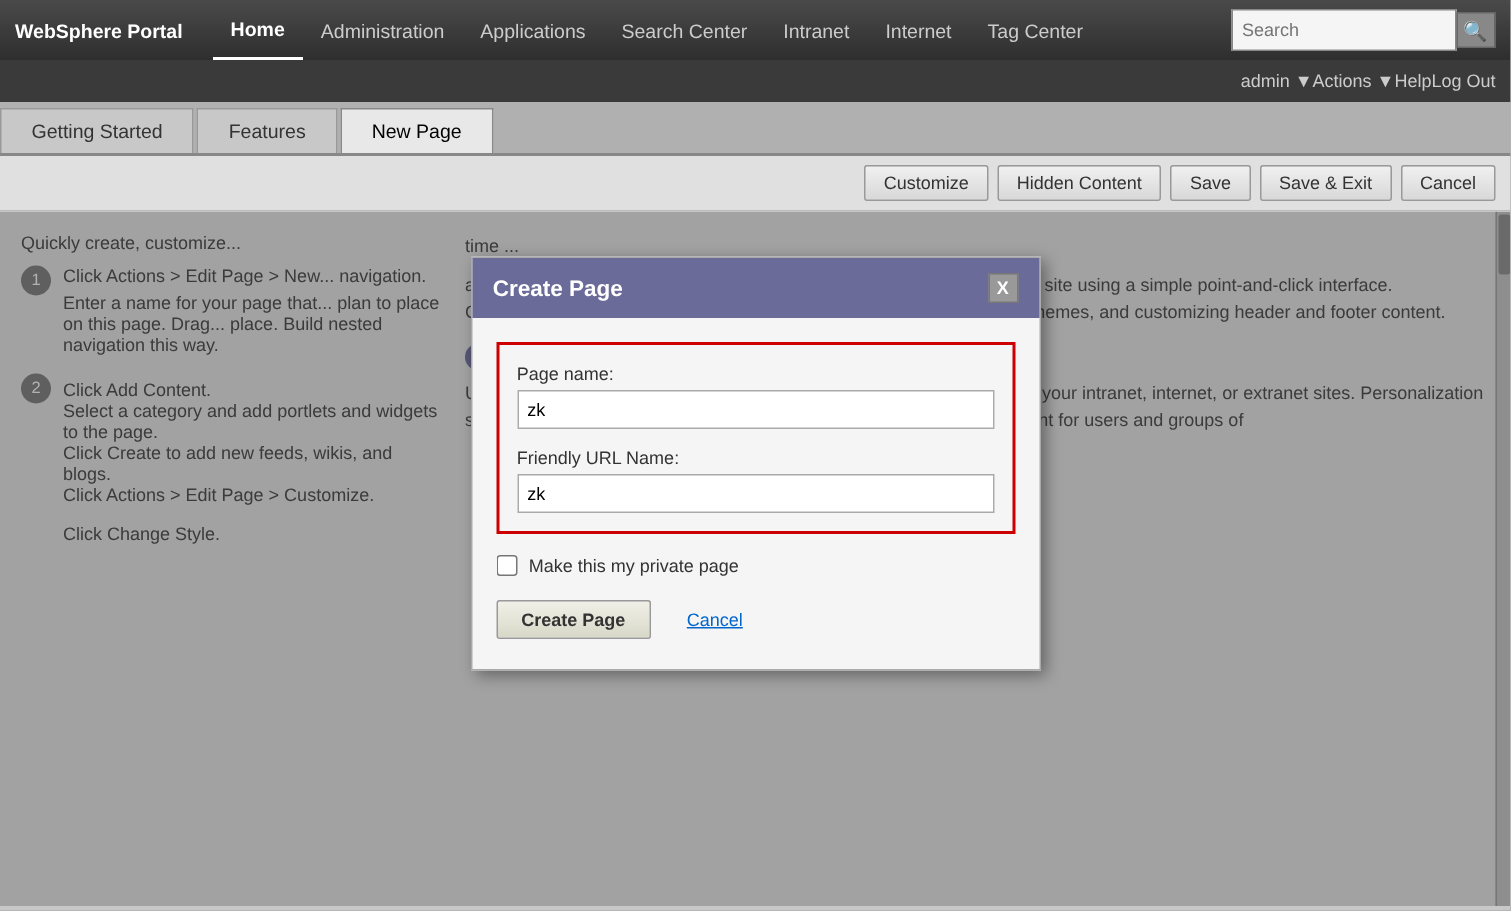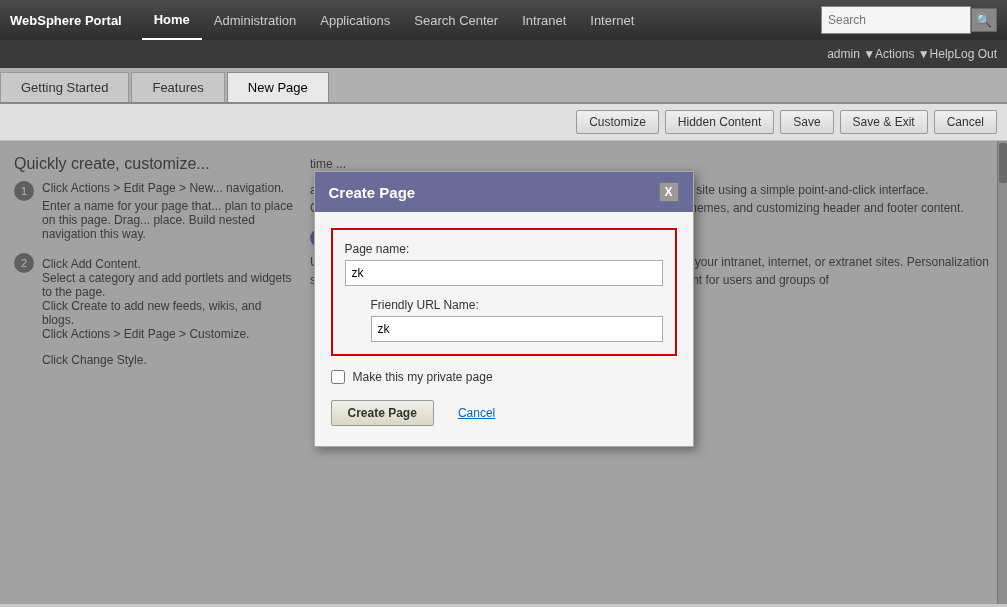--- a/index.html
+++ b/index.html
@@ -407,6 +407,7 @@
     <a class="nav-link">Search Center</a>
     <a class="nav-link">Intranet</a>
     <a class="nav-link">Internet</a>
+    <a class="nav-link">Tag Center</a>
   </nav>
   <div class="nav-search">
     <input type="text" class="nav-search-input" placeholder="Search" style="">

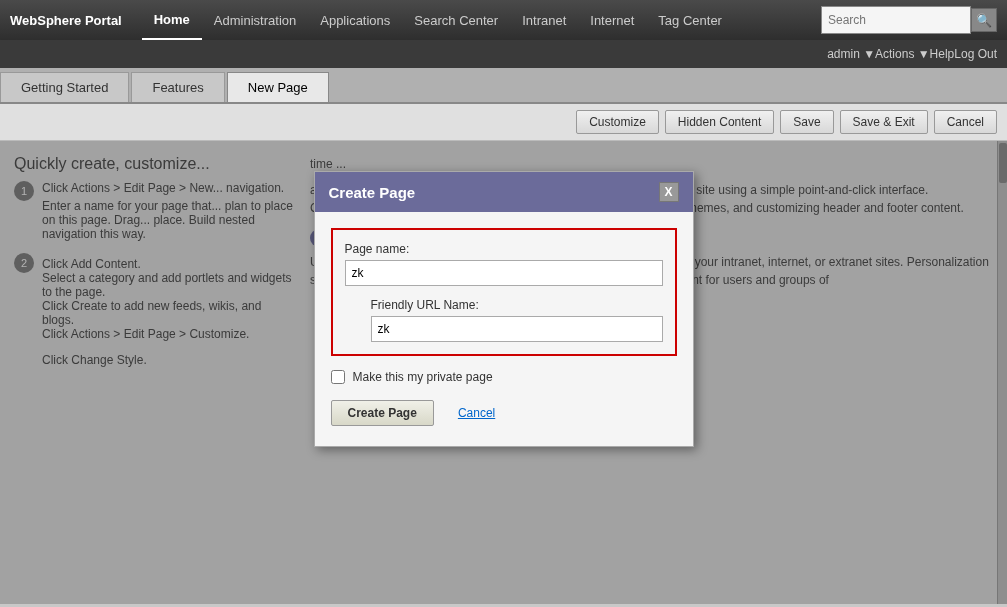--- a/index.html
+++ b/index.html
@@ -316,7 +316,7 @@
     }
 
     .bg-col-title {
-      font-size: 16px;
+      font-size: 12px;
       color: #555;
       margin-bottom: 8px;
     }

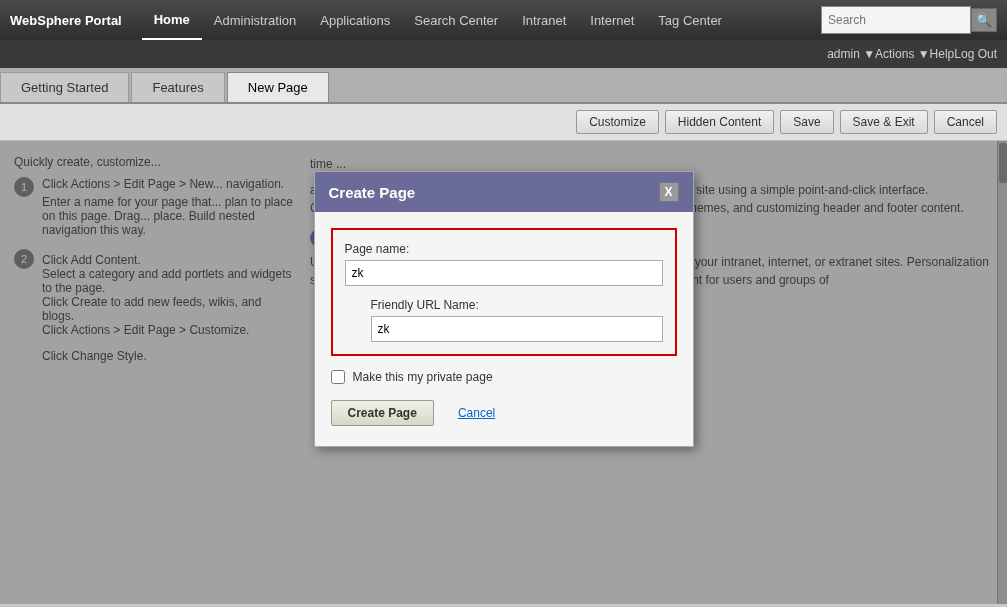--- a/index.html
+++ b/index.html
@@ -209,7 +209,6 @@
 
     .field-group:last-child {
       margin-bottom: 0;
-      margin-left: 26px;
     }
 
     .field-label {

